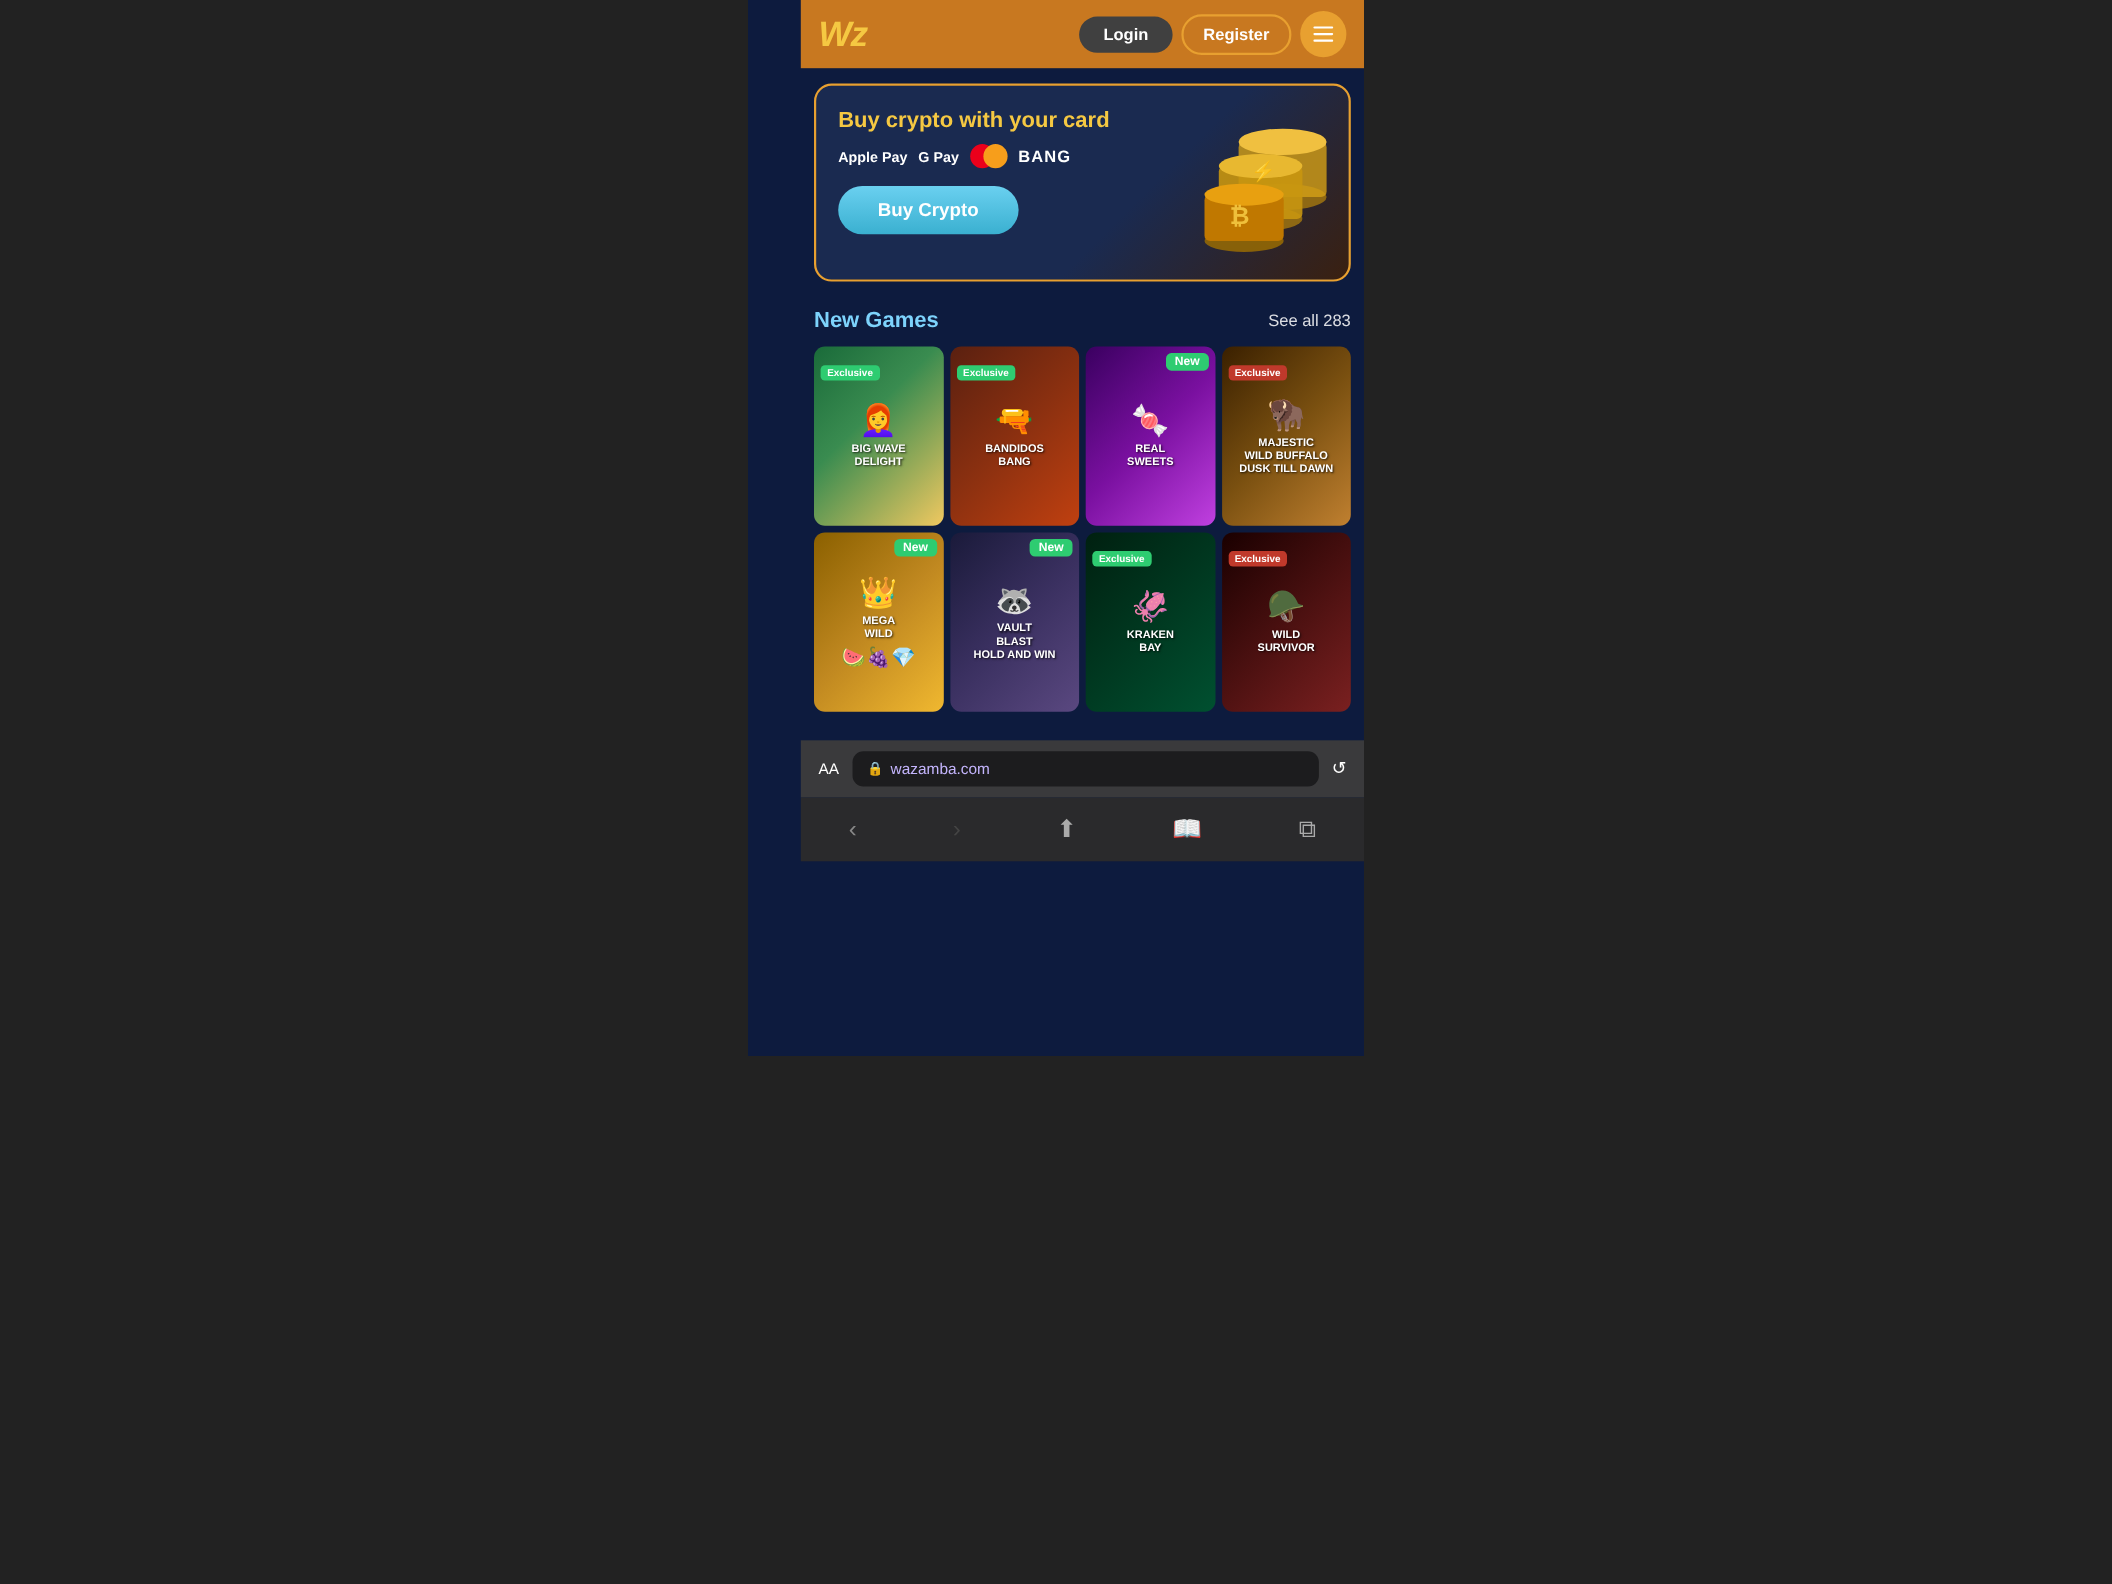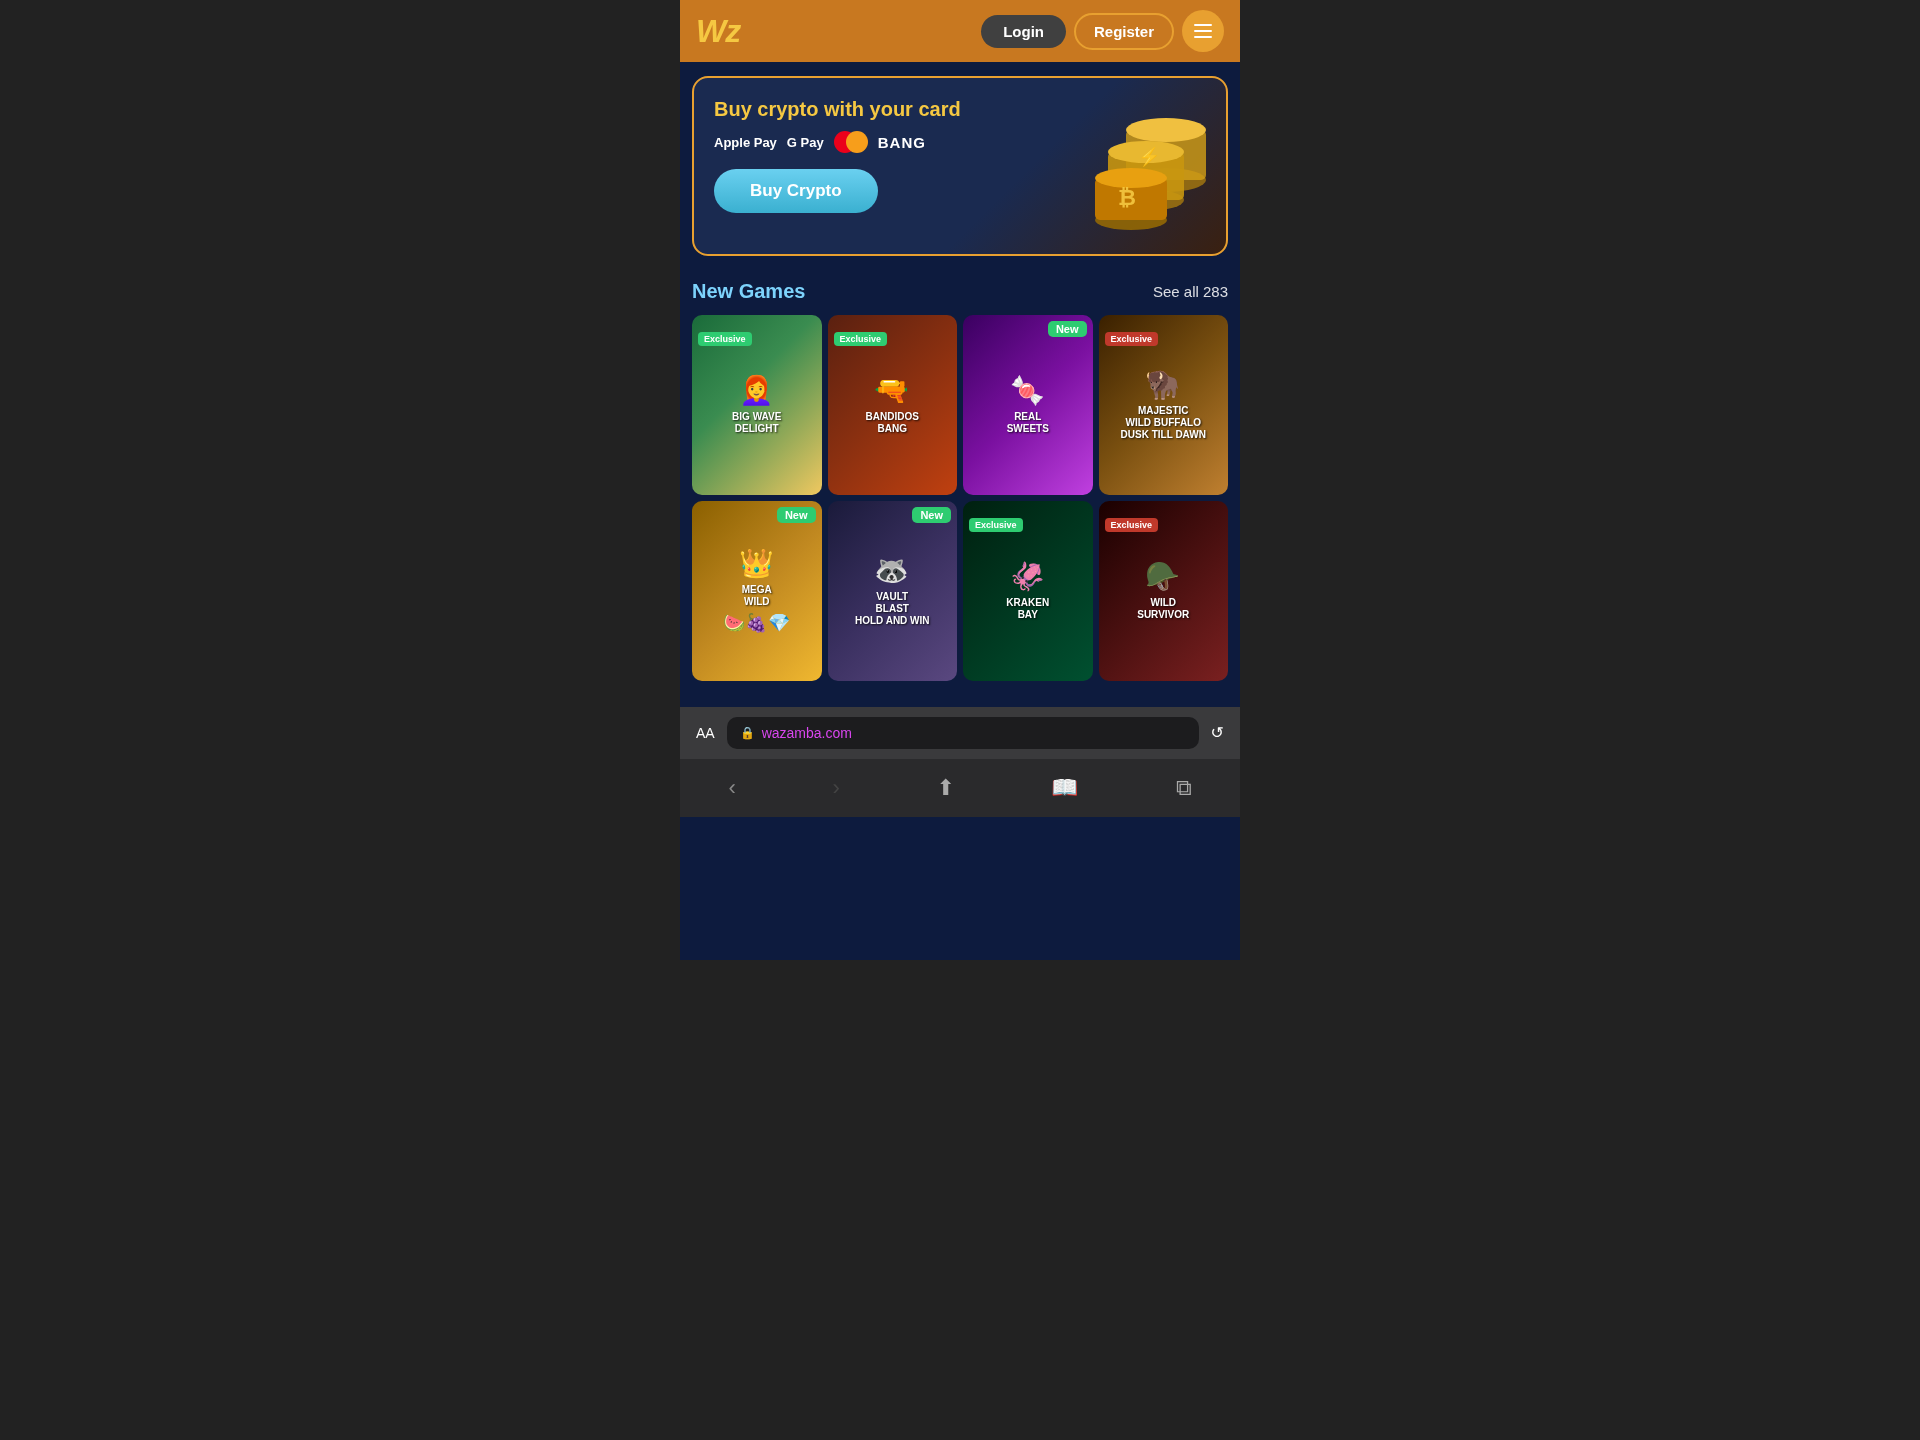--- a/index.html
+++ b/index.html
@@ -20,6 +20,7 @@
       background: #0d1b3e;
       position: relative;
       overflow: hidden;
+      padding-left: 48px;
     }
 
     

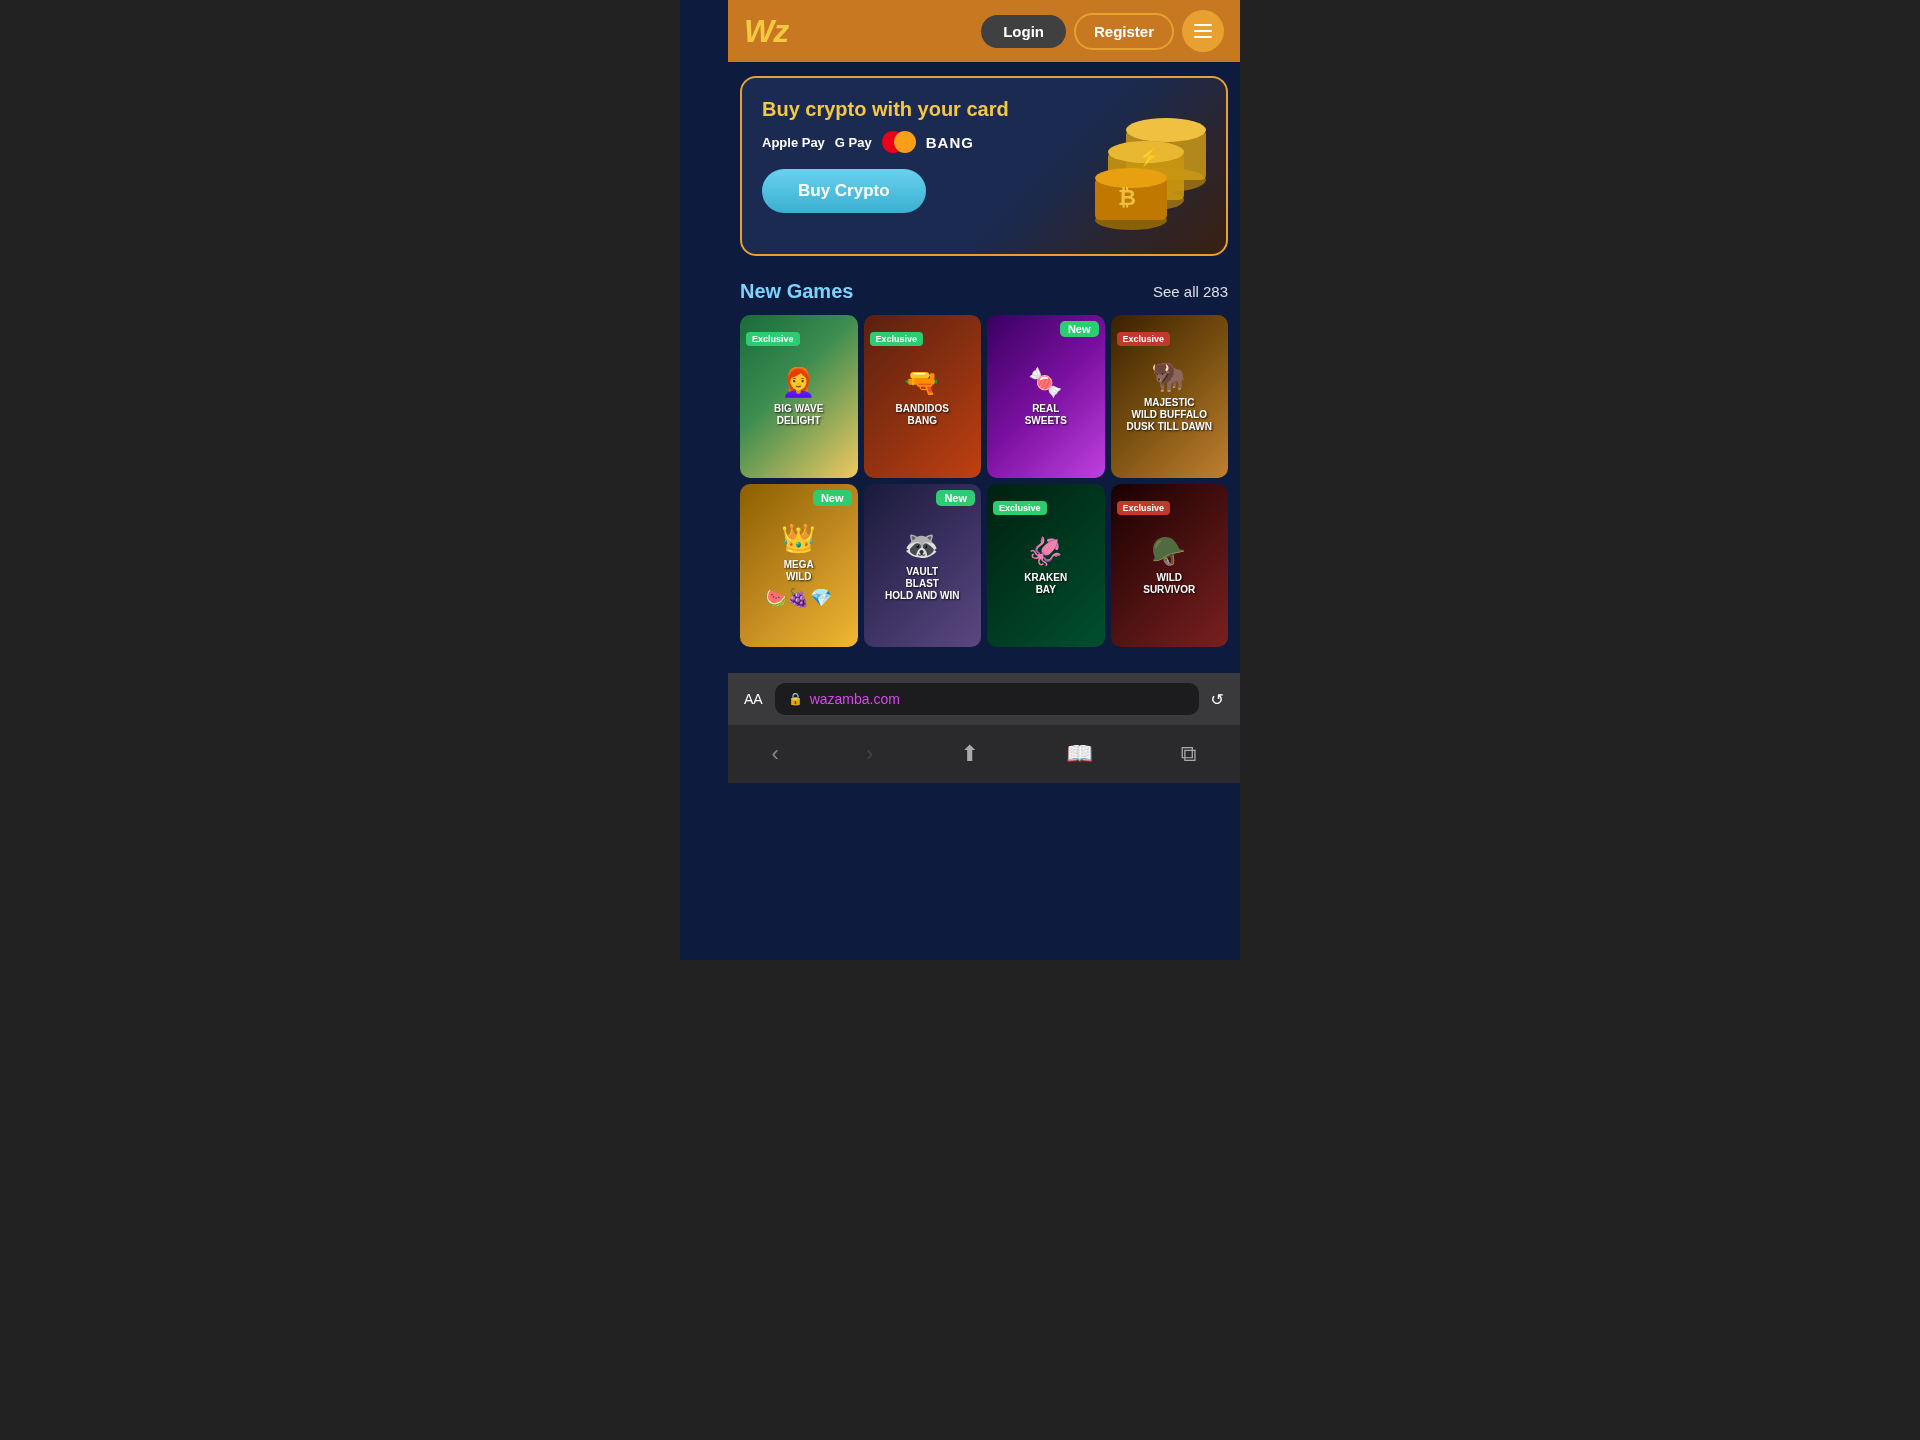--- a/index.html
+++ b/index.html
@@ -301,7 +301,7 @@
     }
 
     .browser-url-text {
-      color: #d946ef;
+      color: #c4b5fd;
       font-size: 14px;
     }
 

